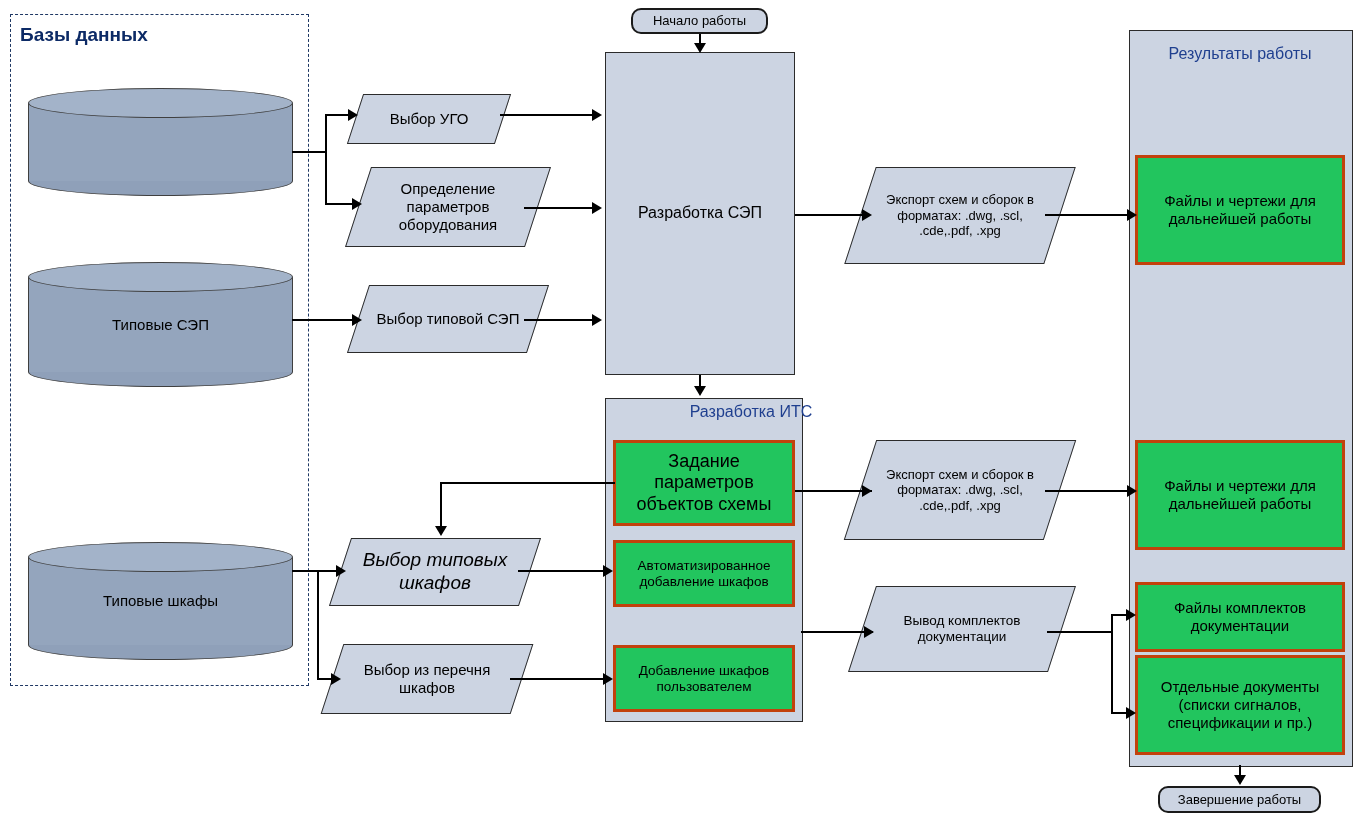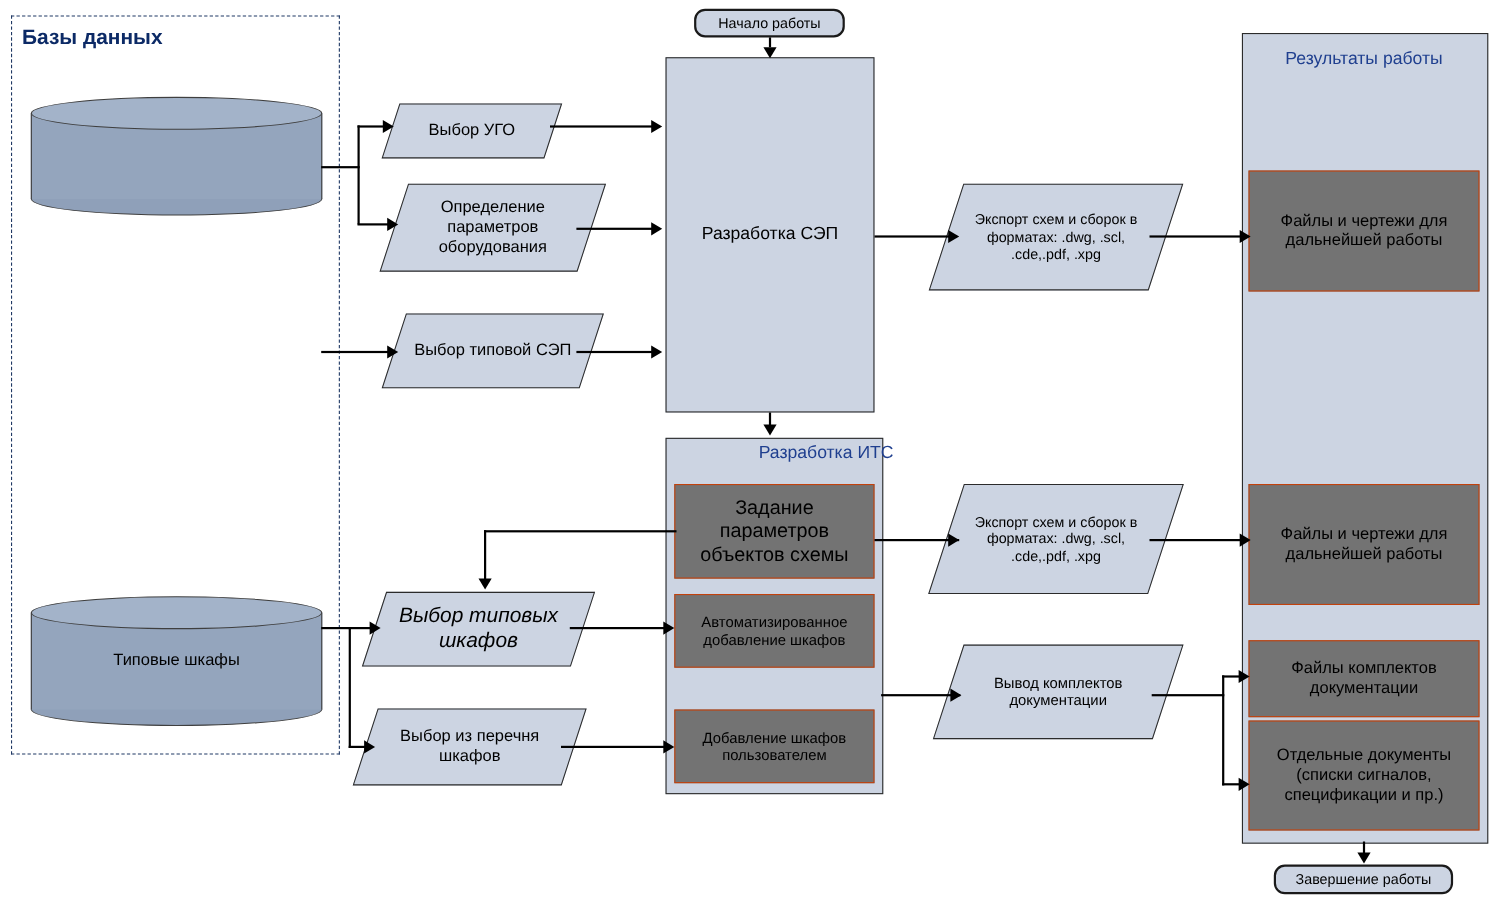--- a/index.html
+++ b/index.html
@@ -116,8 +116,8 @@
     border: 1px solid #2b2b2b;
   }
   .rect-dark {
-    background: #737373;
-    border: 1px solid #c2410c;
+    background: #22c55e;
+    border: 3px solid #c2410c;
   }
   .panel {
     background: #ccd4e2;

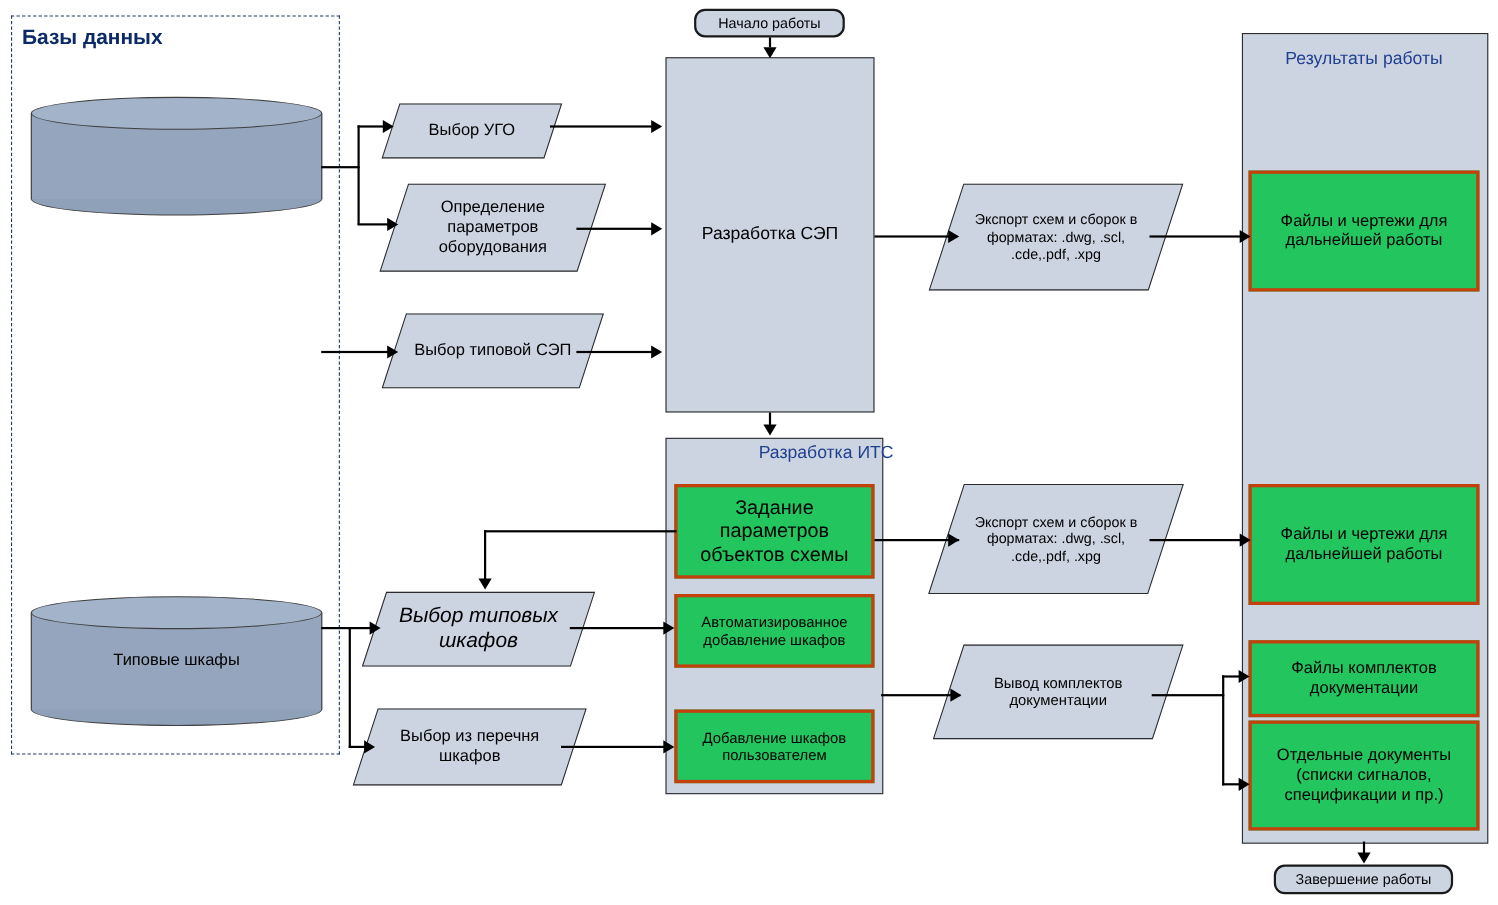--- a/index.html
+++ b/index.html
@@ -174,6 +174,14 @@
     <div class="cyl-top"></div>
   </div>
 
+  <div class="cylinder" style="left:28px; top:262px; width:265px; height:125px;">
+    <div class="cyl-bottom"></div>
+    <div class="cyl-body"></div>
+    <div class="cyl-top"></div>
+    <div class="cyl-label">
+      <span>Типовые СЭП</span>
+    </div>
+  </div>
 
   <div class="cylinder" style="left:28px; top:542px; width:265px; height:118px;">
     <div class="cyl-bottom"></div>

